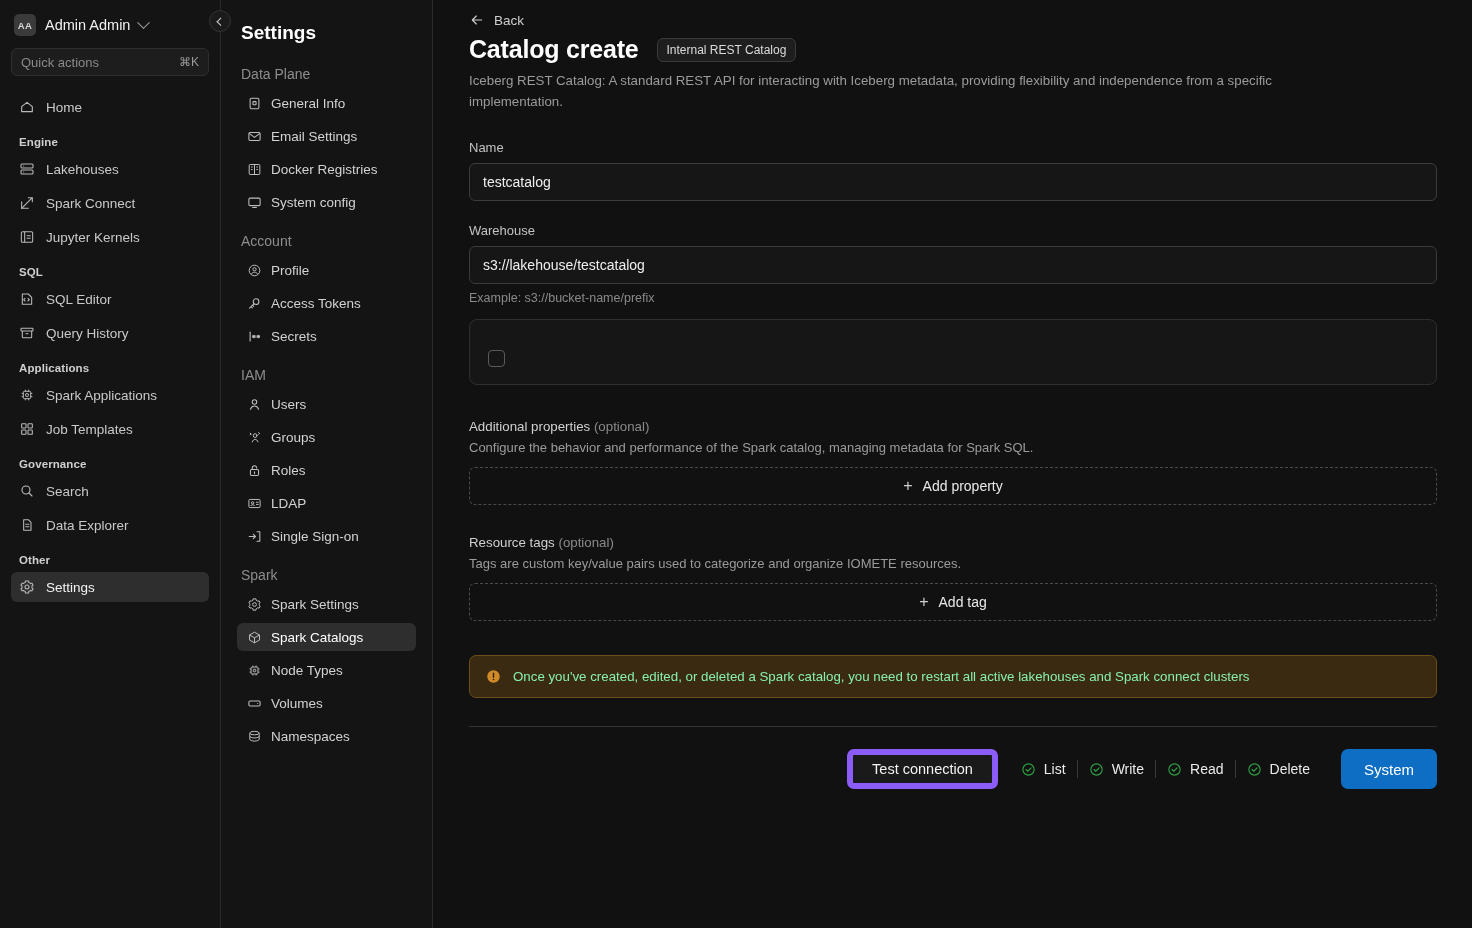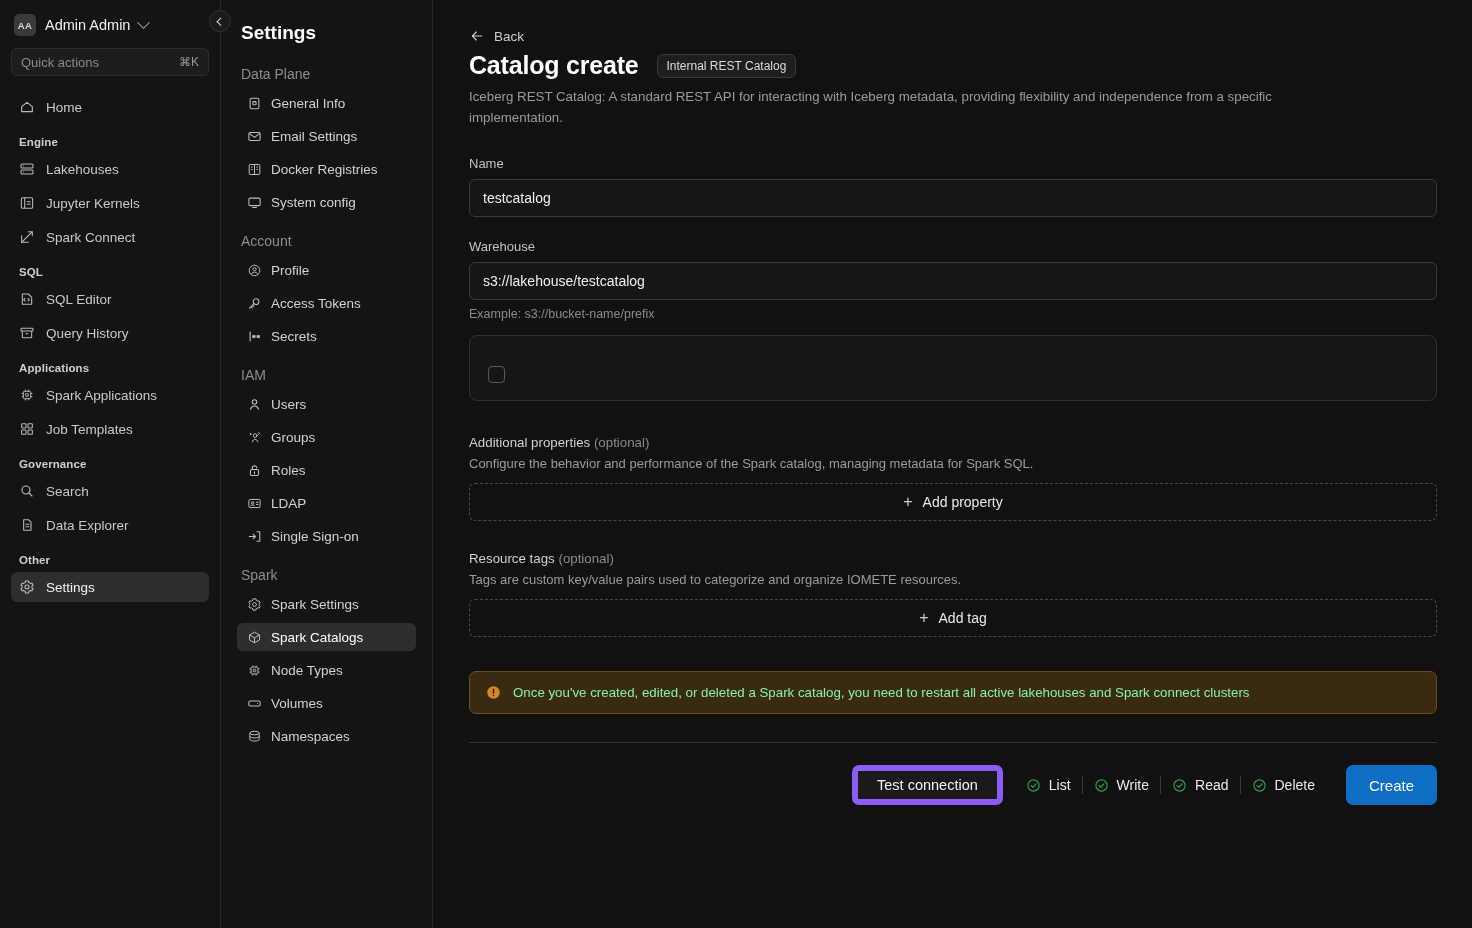--- a/index.html
+++ b/index.html
@@ -89,7 +89,7 @@
 
   
   .main { flex: 1; height: 928px; position: relative; overflow: hidden; background:#111111; }
-  .main-inner { padding: 28px 34px 0 36px; }
+  .main-inner { padding: 12px 34px 0 36px; }
 
   .back-row {
     display: inline-flex; align-items: center; gap: 9px;

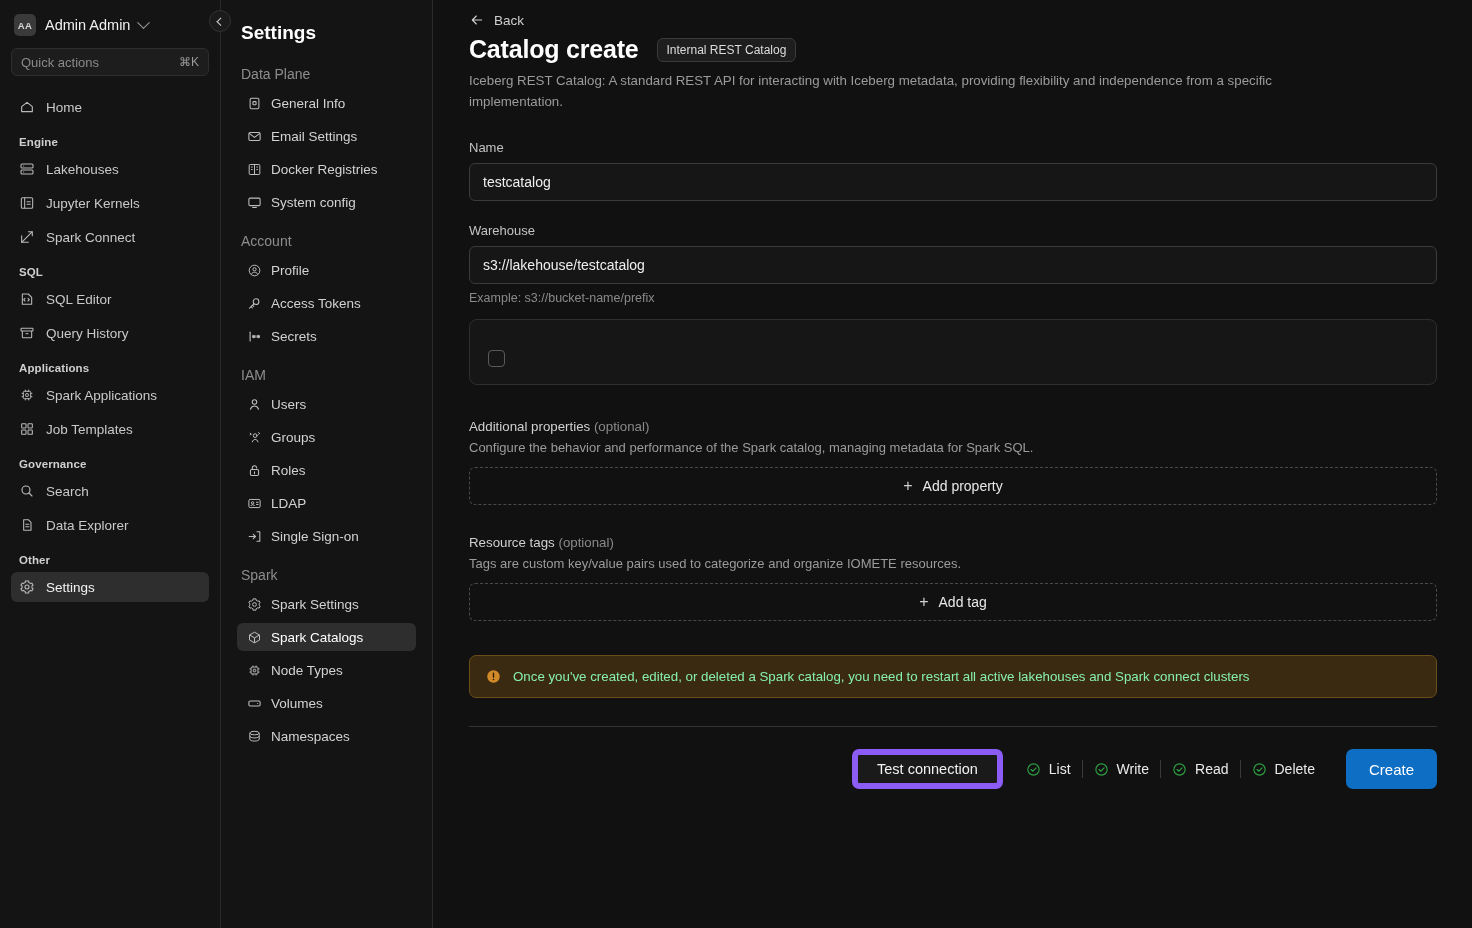--- a/index.html
+++ b/index.html
@@ -215,18 +215,18 @@
       <span>Lakehouses</span>
     </div>
     <div class="nav-item">
+      <svg class="nav-ic" viewBox="0 0 24 24" fill="none" stroke="currentColor" stroke-width="1.6" stroke-linecap="round">
+          <path d="M20 4h-6M20 4v6M20 4 4 20"></path>
+          <path d="M4 10v10h10"></path>
+        </svg>
+      <span>Spark Connect</span>
+    </div>
+    <div class="nav-item">
       <svg class="nav-ic" viewBox="0 0 24 24" fill="none" stroke="currentColor" stroke-width="1.6">
           <rect x="3.5" y="4" width="17" height="16" rx="2"></rect>
           <path d="M8.5 4v16M11.5 10h6M11.5 14h6"></path>
         </svg>
       <span>Jupyter Kernels</span>
-    </div>
-    <div class="nav-item">
-      <svg class="nav-ic" viewBox="0 0 24 24" fill="none" stroke="currentColor" stroke-width="1.6" stroke-linecap="round">
-          <path d="M20 4h-6M20 4v6M20 4 4 20"></path>
-          <path d="M4 10v10h10"></path>
-        </svg>
-      <span>Spark Connect</span>
     </div>
 
     <div class="nav-group-label">SQL</div>

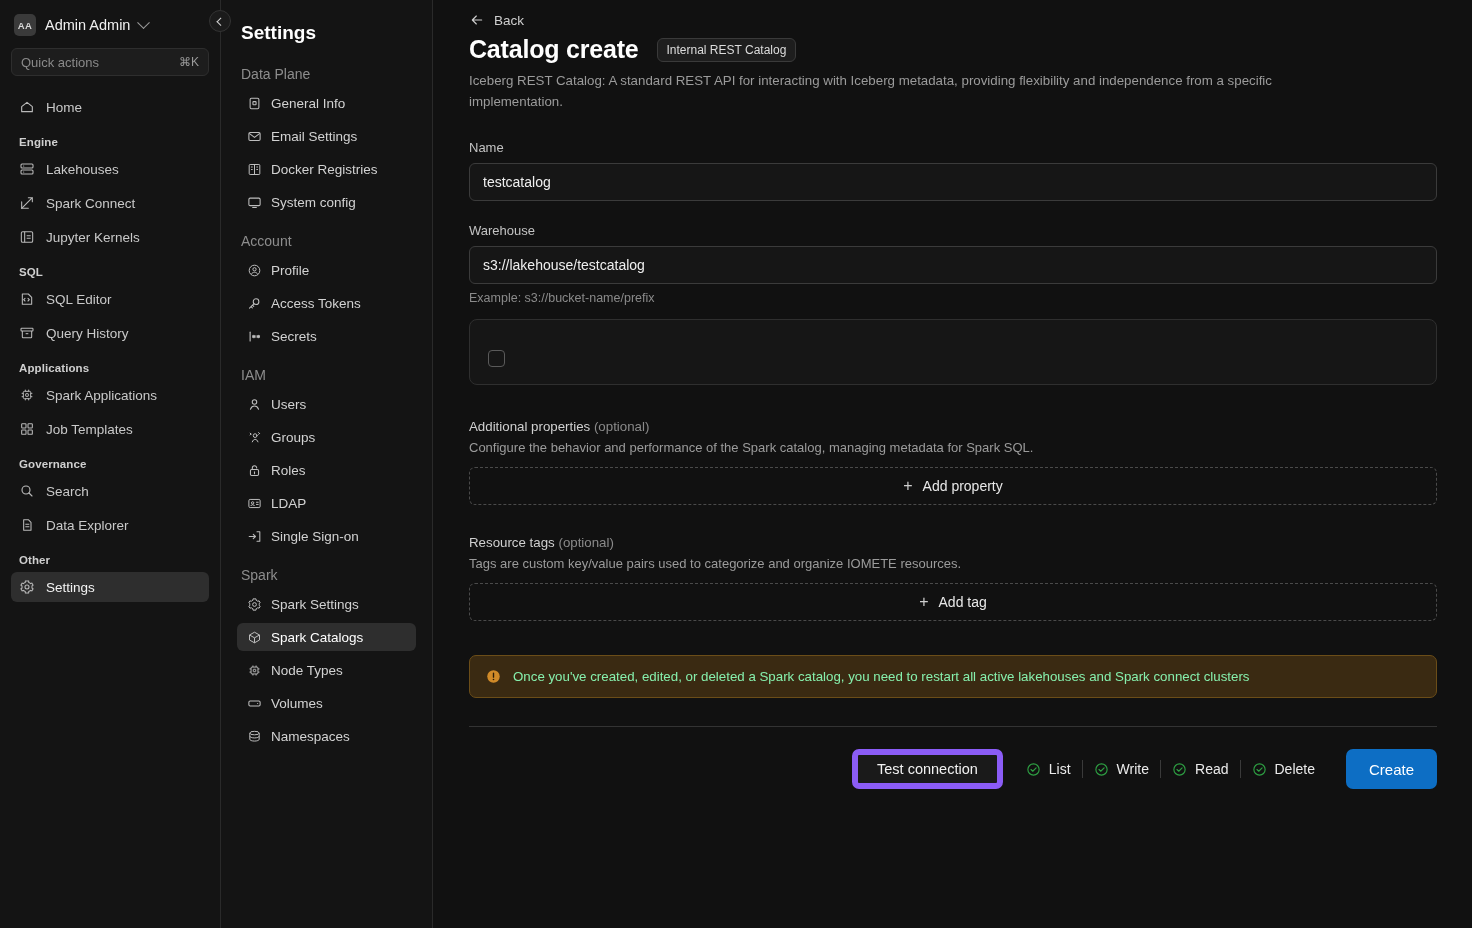--- a/index.html
+++ b/index.html
@@ -535,7 +535,7 @@
           </div>
         </div>
 
-        <button class="create-btn">Create</button>
+        <button class="create-btn">System</button>
       </div>
 
     </div>

